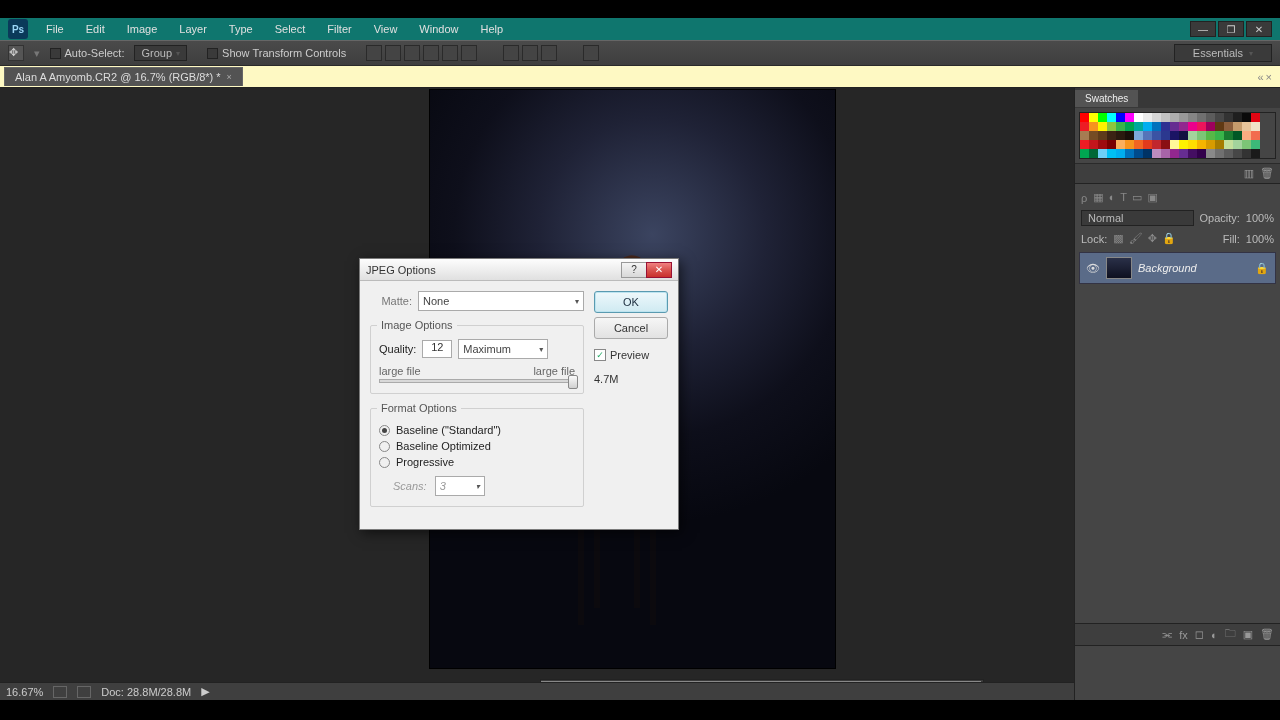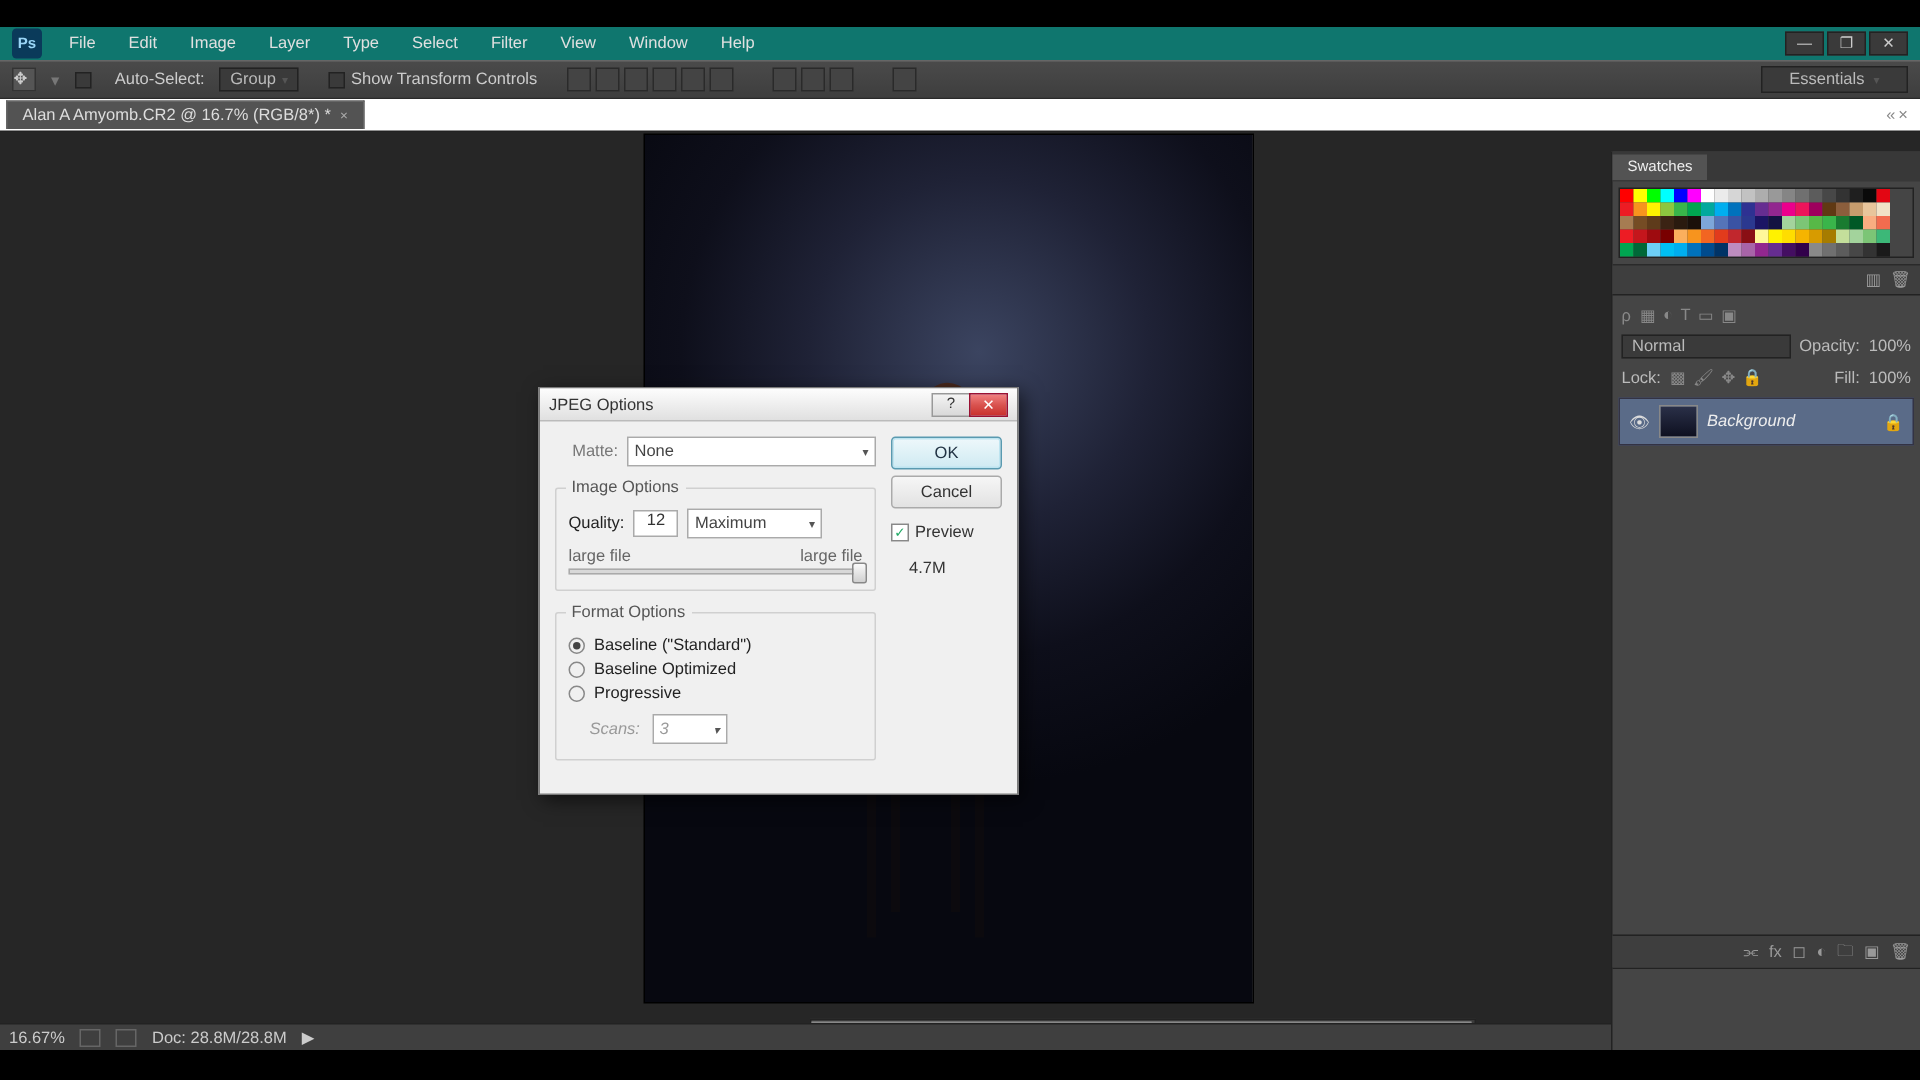--- a/index.html
+++ b/index.html
@@ -148,7 +148,7 @@
   <div class="options-bar">
     <div class="opt-icon">✥</div>
     <span style="color:#777">▾</span>
-    <label style="display:flex;align-items:center;gap:16px">
+    <label style="display:flex;align-items:center;gap:4px">
       <span style="width:11px;height:11px;border:1px solid #222;background:#3a3a3a"></span>
       <span>Auto-Select:</span>
     </label>

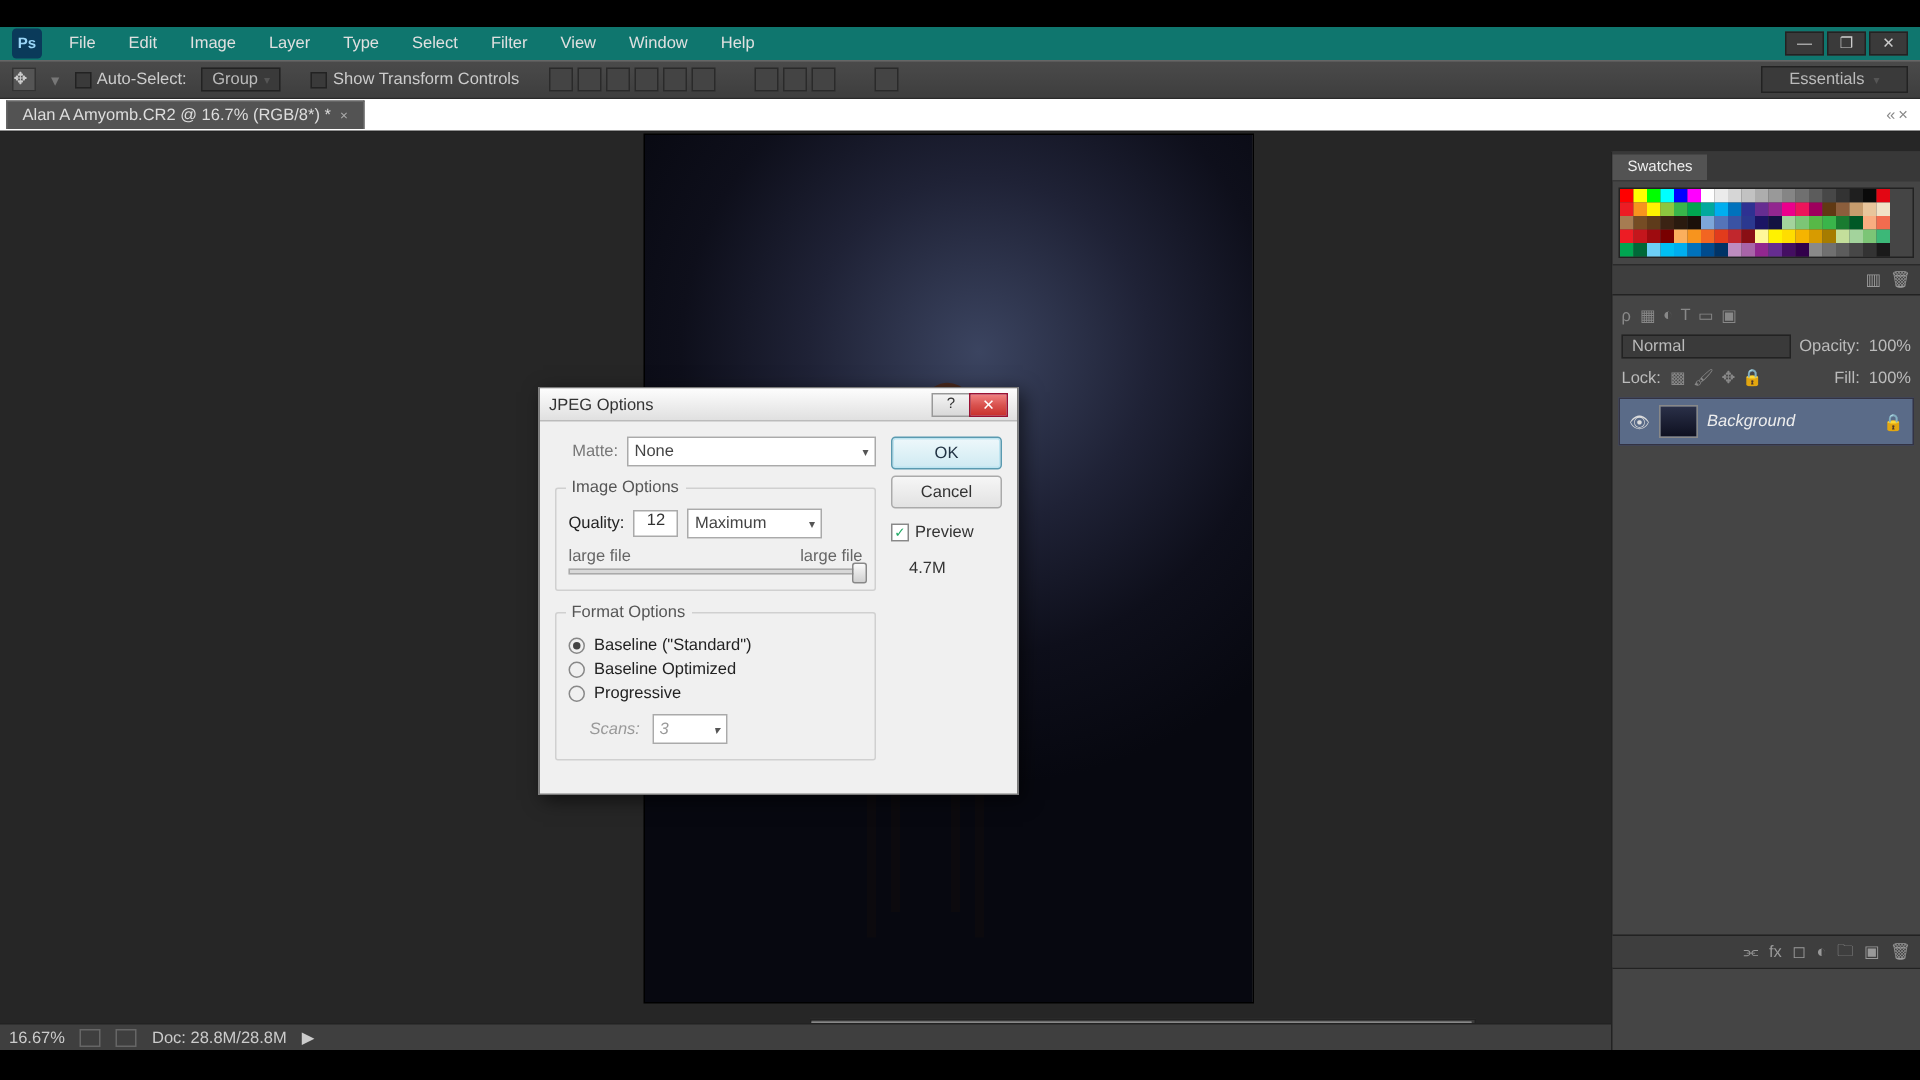--- a/index.html
+++ b/index.html
@@ -27,7 +27,7 @@
 .essentials { margin-left:auto; background:#3a3a3a; border:1px solid #222; padding:2px 18px; color:#bbb; display:flex; align-items:center; gap:6px;}
 
 
-.doc-tabs { height: 22px; background: #ffffff; border-bottom:1px solid #222; display:flex; align-items:center; padding:0 4px;}
+.doc-tabs { height: 22px; background: #fef9c3; border-bottom:1px solid #222; display:flex; align-items:center; padding:0 4px;}
 .doc-tab { background:#535353; border:1px solid #666; border-bottom:none; padding:3px 10px; color:#ddd; font-size:10px; display:flex; align-items:center; gap:6px;}
 .doc-tab .x { color:#aaa; font-size:9px;}
 .doc-arrows { margin-left:auto; display:flex; gap:2px; color:#888; padding-right:4px;}

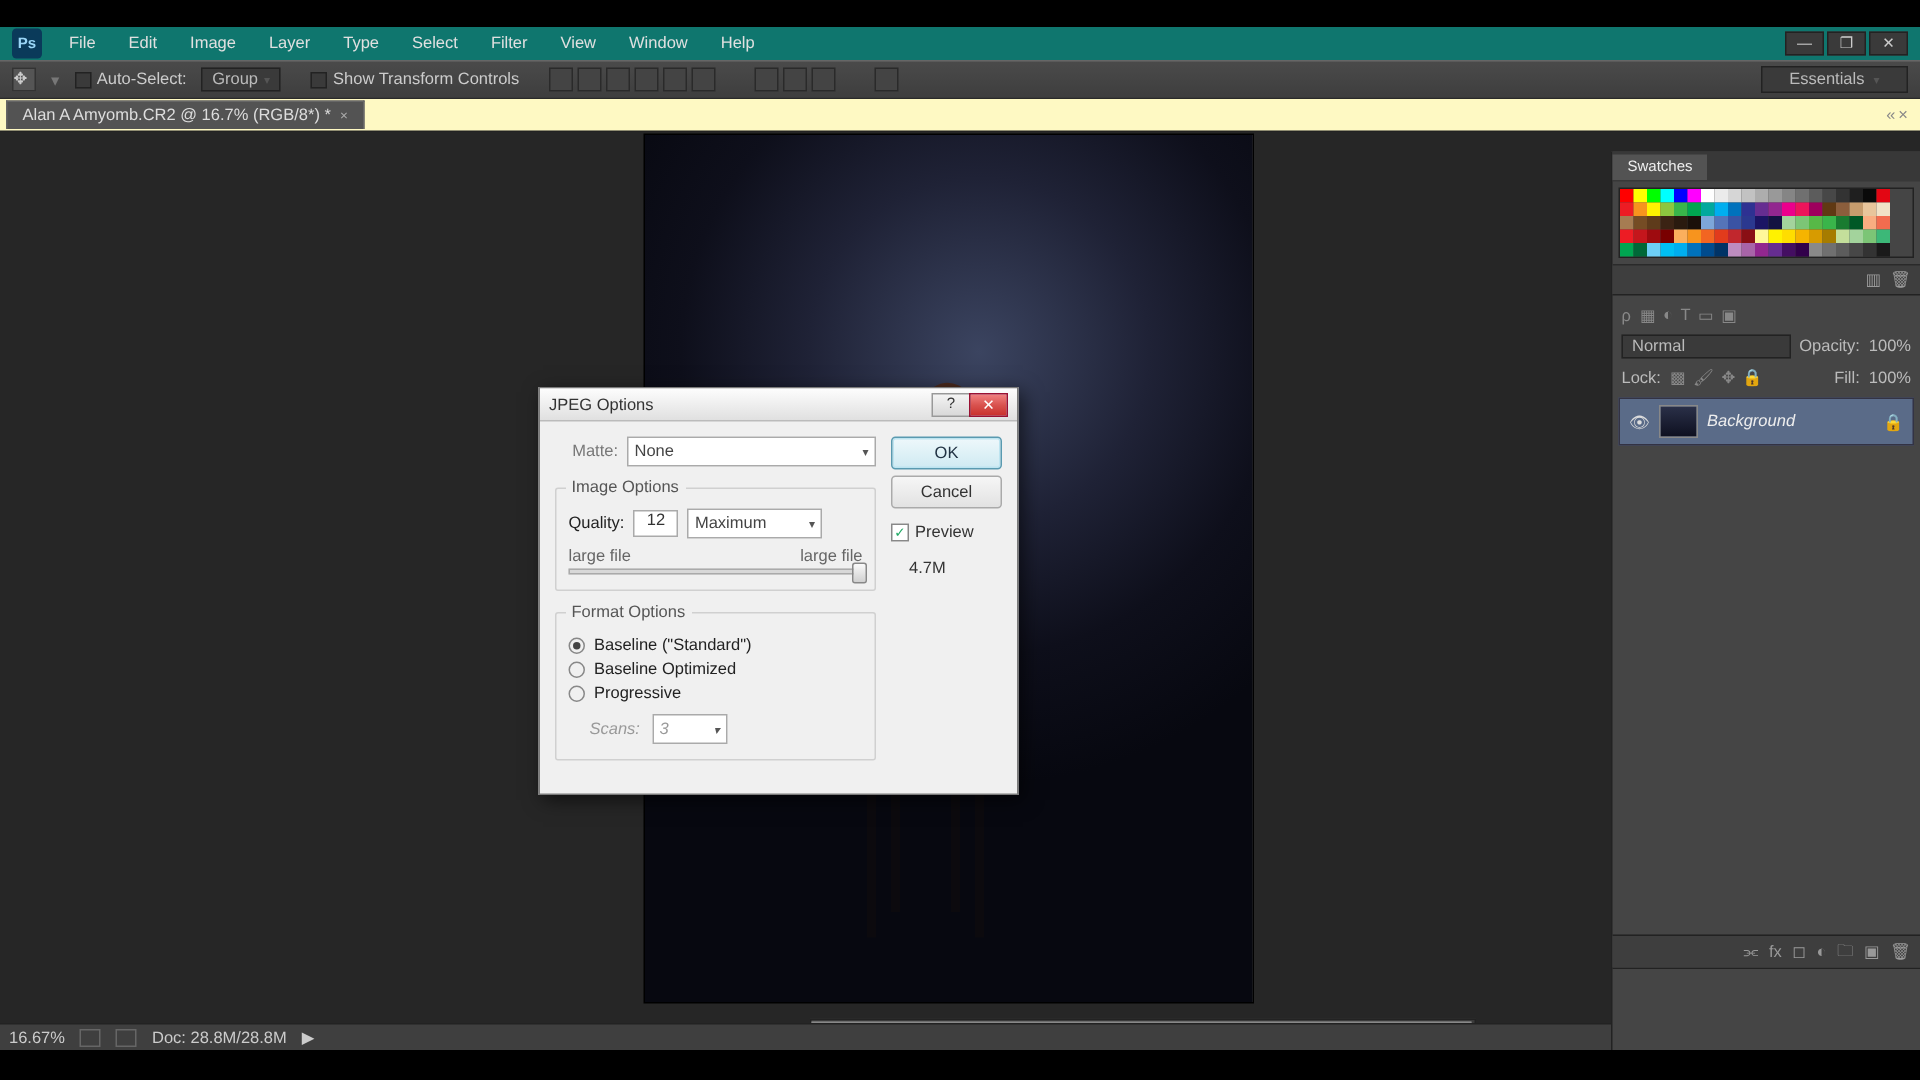--- a/index.html
+++ b/index.html
@@ -67,7 +67,7 @@
 .status { position:absolute; left:0; right:0; bottom:0; height:18px; background:#3f3f3f; border-top:1px solid #222; color:#ccc; font-size:10px; display:flex; align-items:center; padding:0 6px; gap:10px;}
 
 
-.right-panels { position:absolute; right:0; top:0; bottom:0; width:206px; background:#454545; border-left:1px solid #222;margin-top:13px;}
+.right-panels { position:absolute; right:0; top:0; bottom:0; width:206px; background:#454545; border-left:1px solid #222;}
 .panel { border-bottom:1px solid #222; }
 .panel-tabs { height:20px; background:#383838; display:flex; align-items:center;}
 .panel-tab { padding:3px 10px; color:#bbb; font-size:10px; }

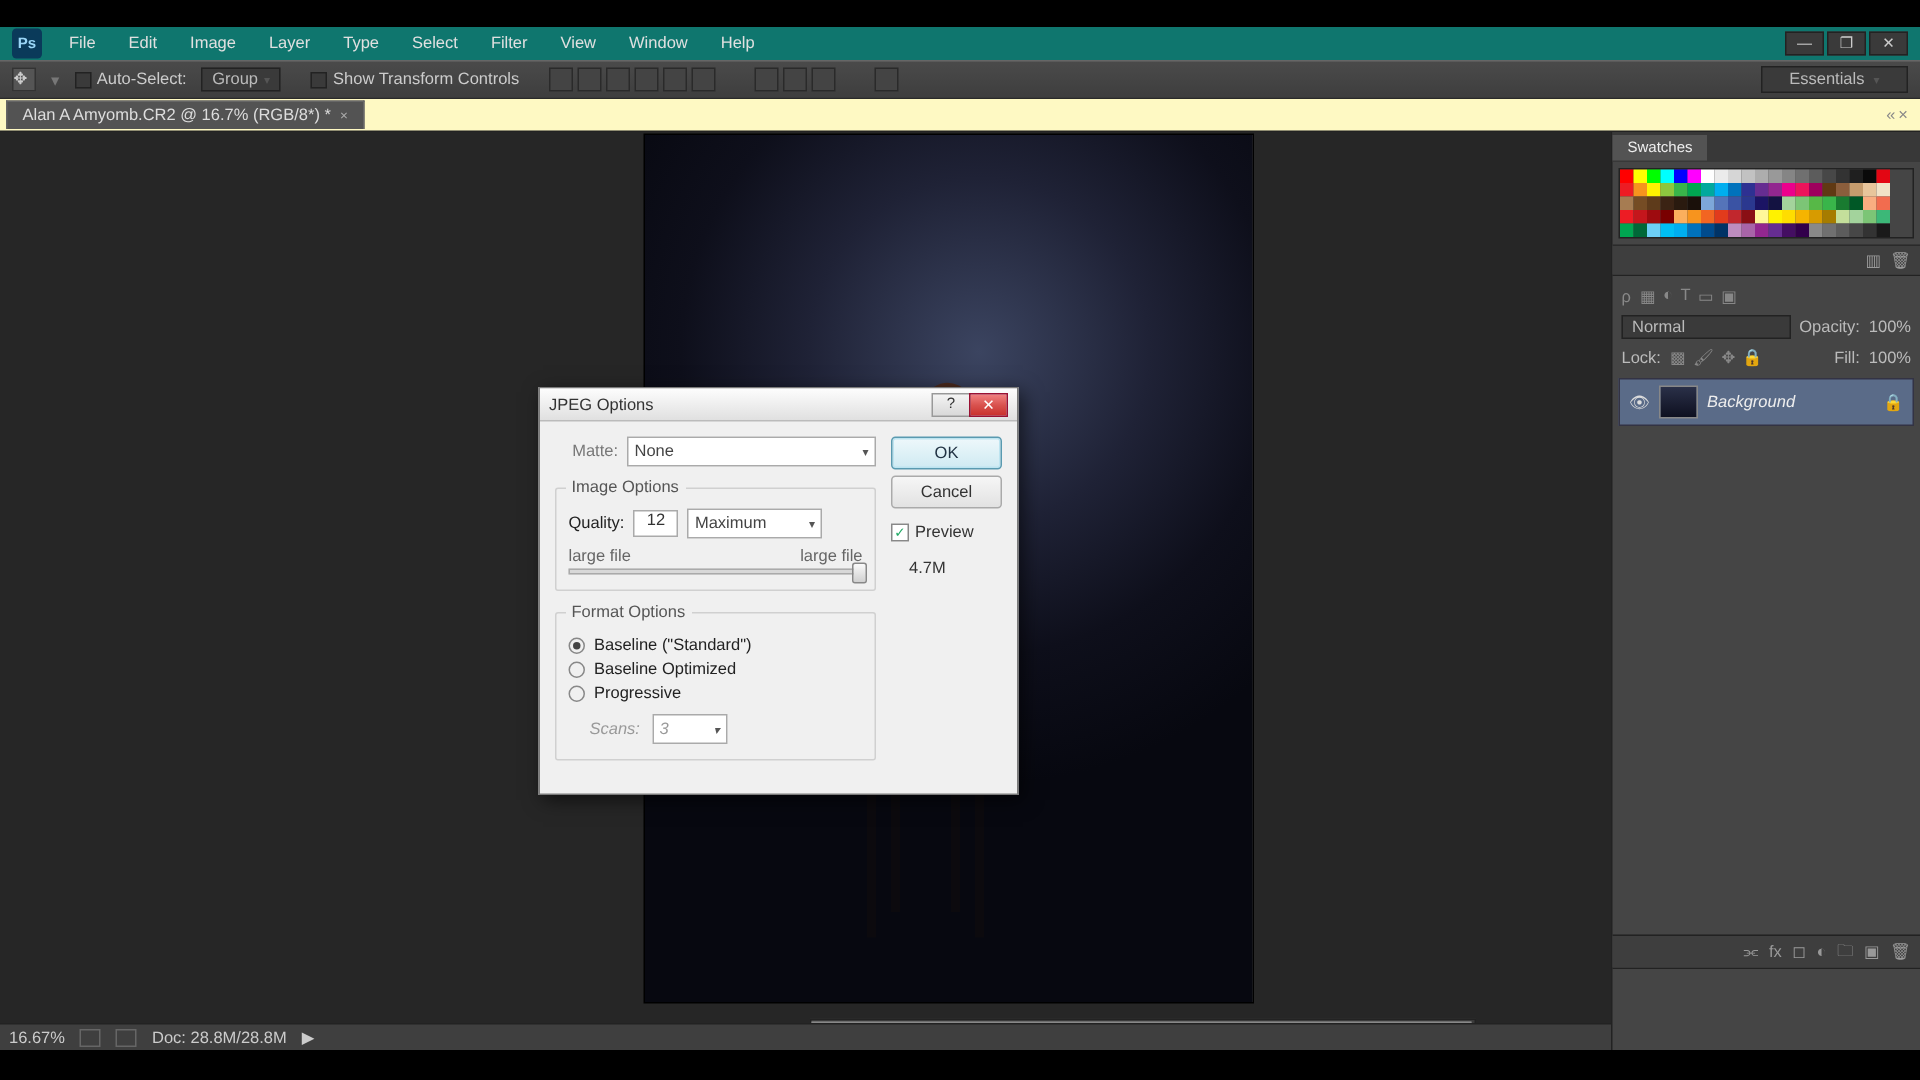--- a/index.html
+++ b/index.html
@@ -116,7 +116,7 @@
 .dlg-btn.cancel { background:linear-gradient(#f6f6f6,#e2e2e2); border-color:#aaa; color:#333;}
 .chk-row { display:flex; align-items:center; gap:4px; margin-top:6px; color:#333;}
 .chk { width:12px; height:12px; border:1px solid #888; background:#fff; display:flex;align-items:center;justify-content:center; font-size:9px; color:#2a6;}
-.size-txt { margin-top:8px; color:#333;margin-left:12px;}
+.size-txt { margin-top:8px; color:#333;}
 </style>
 </head>
 <body>

